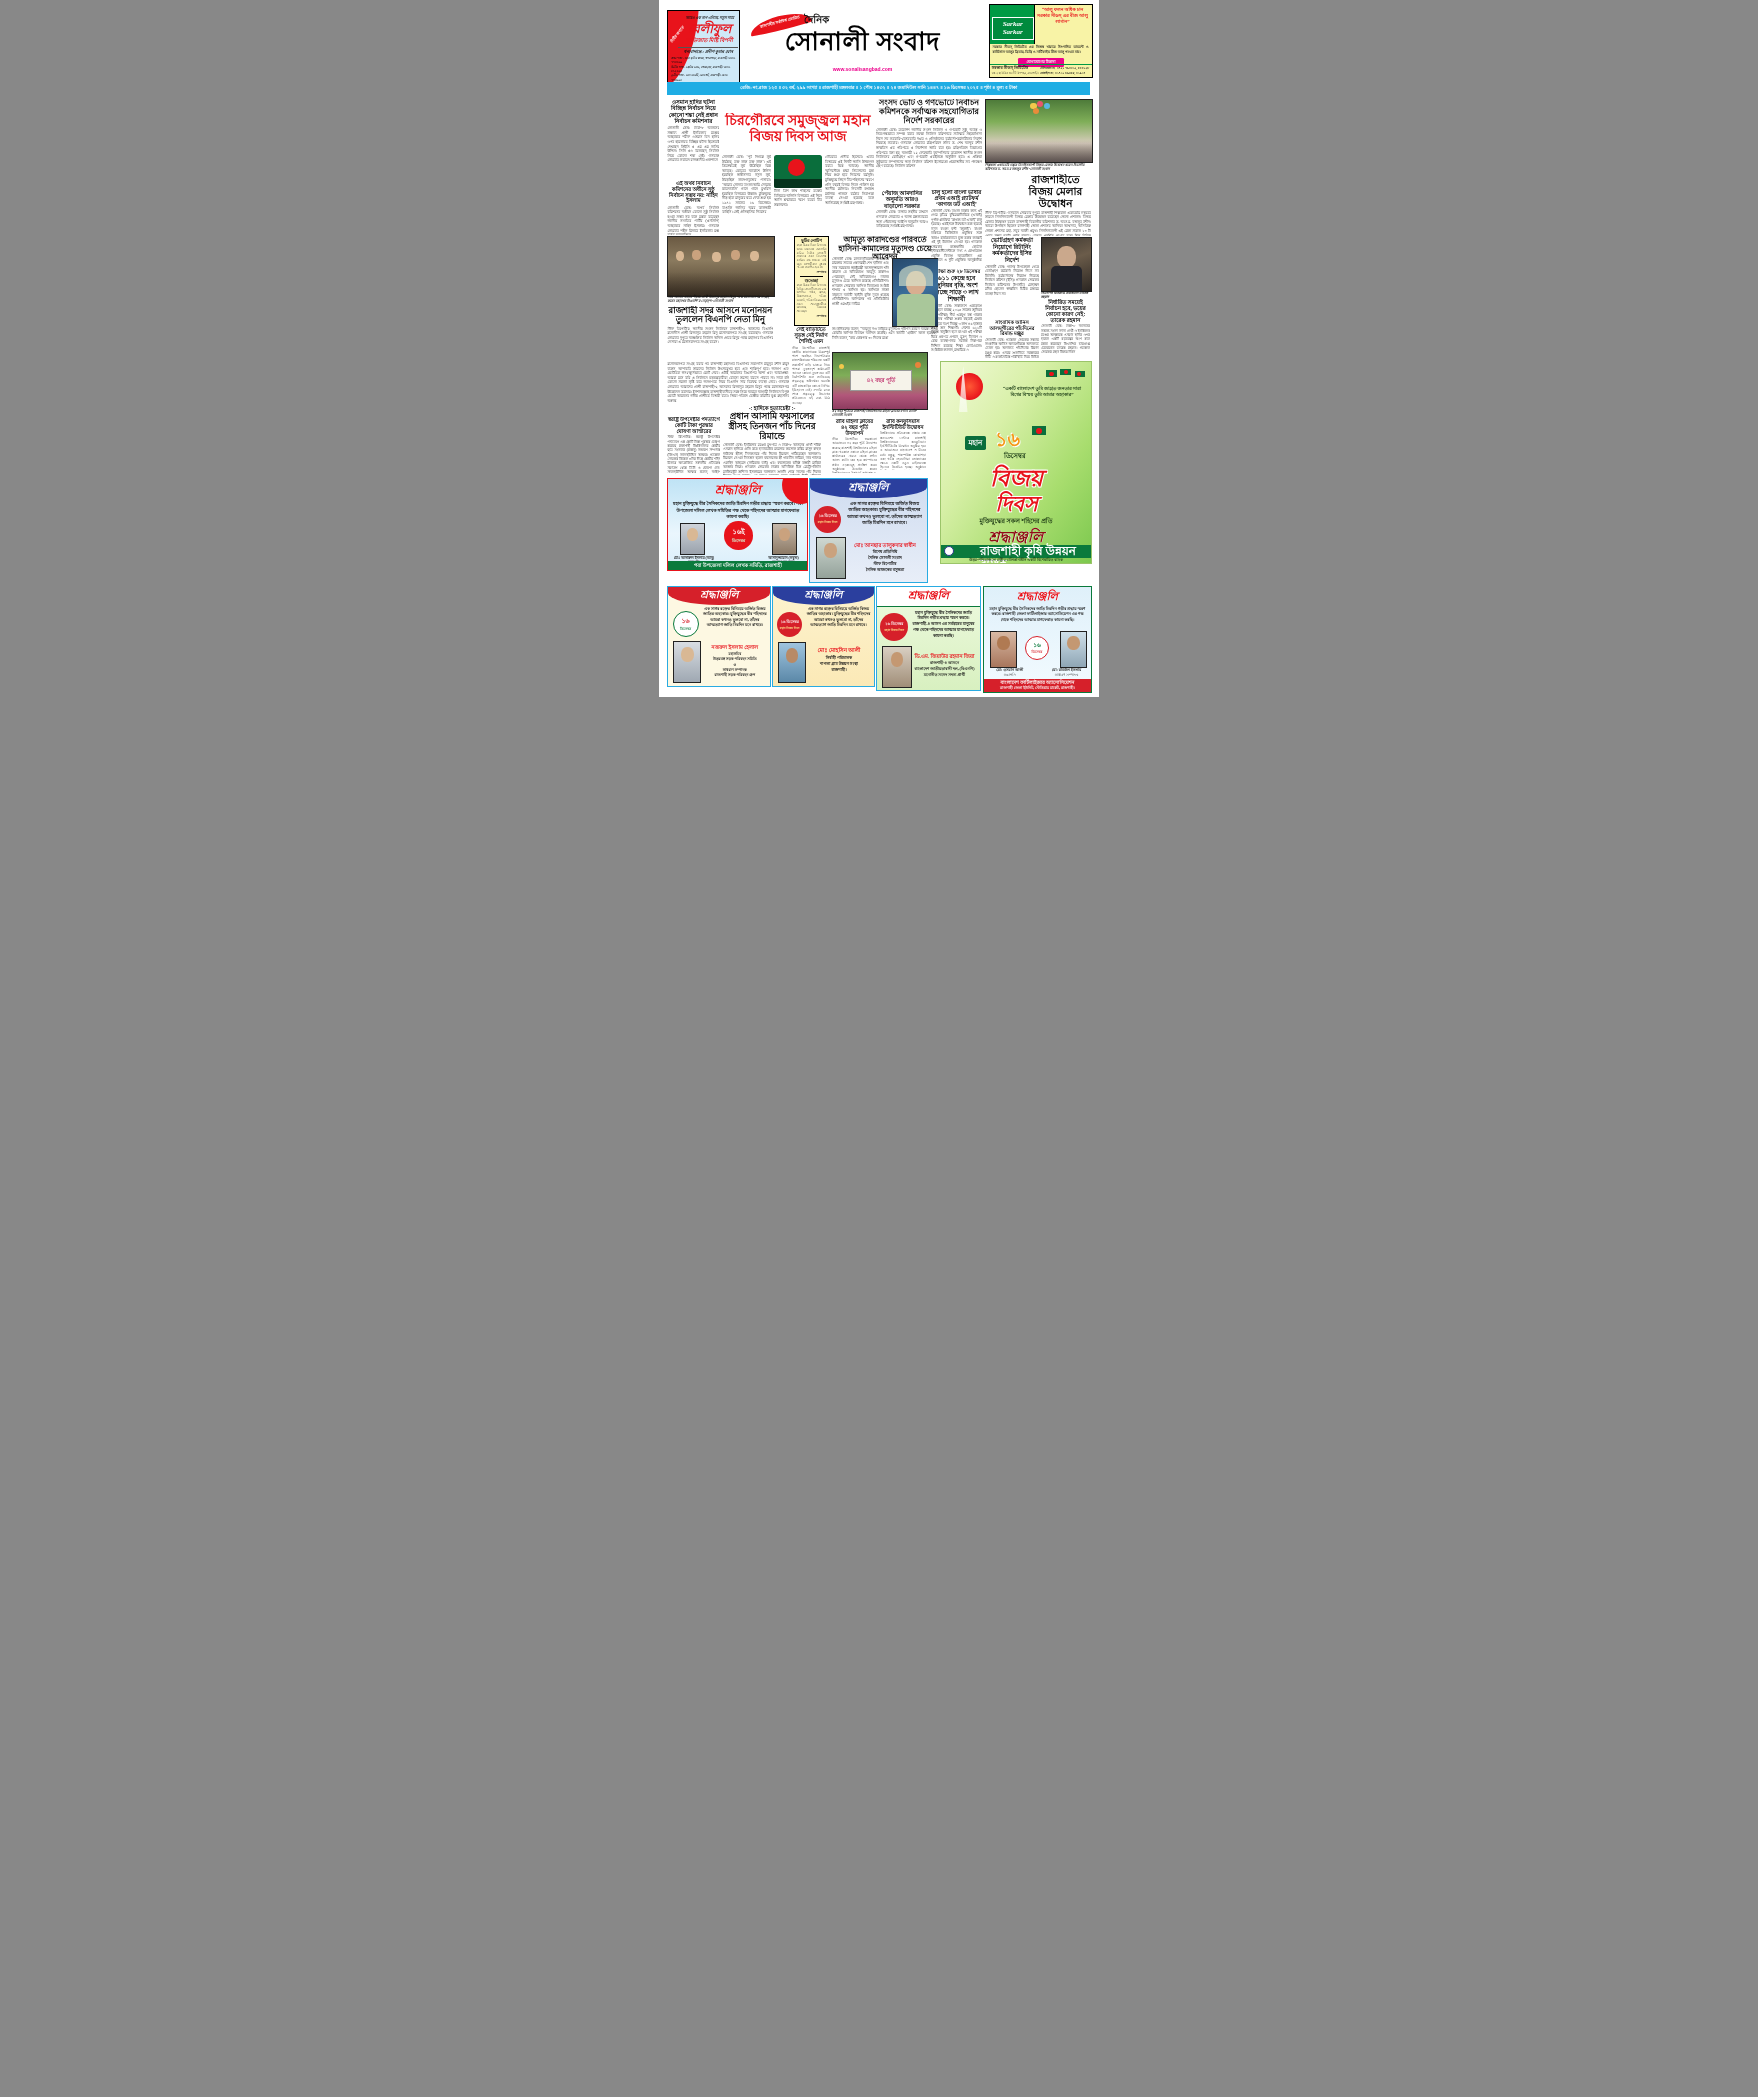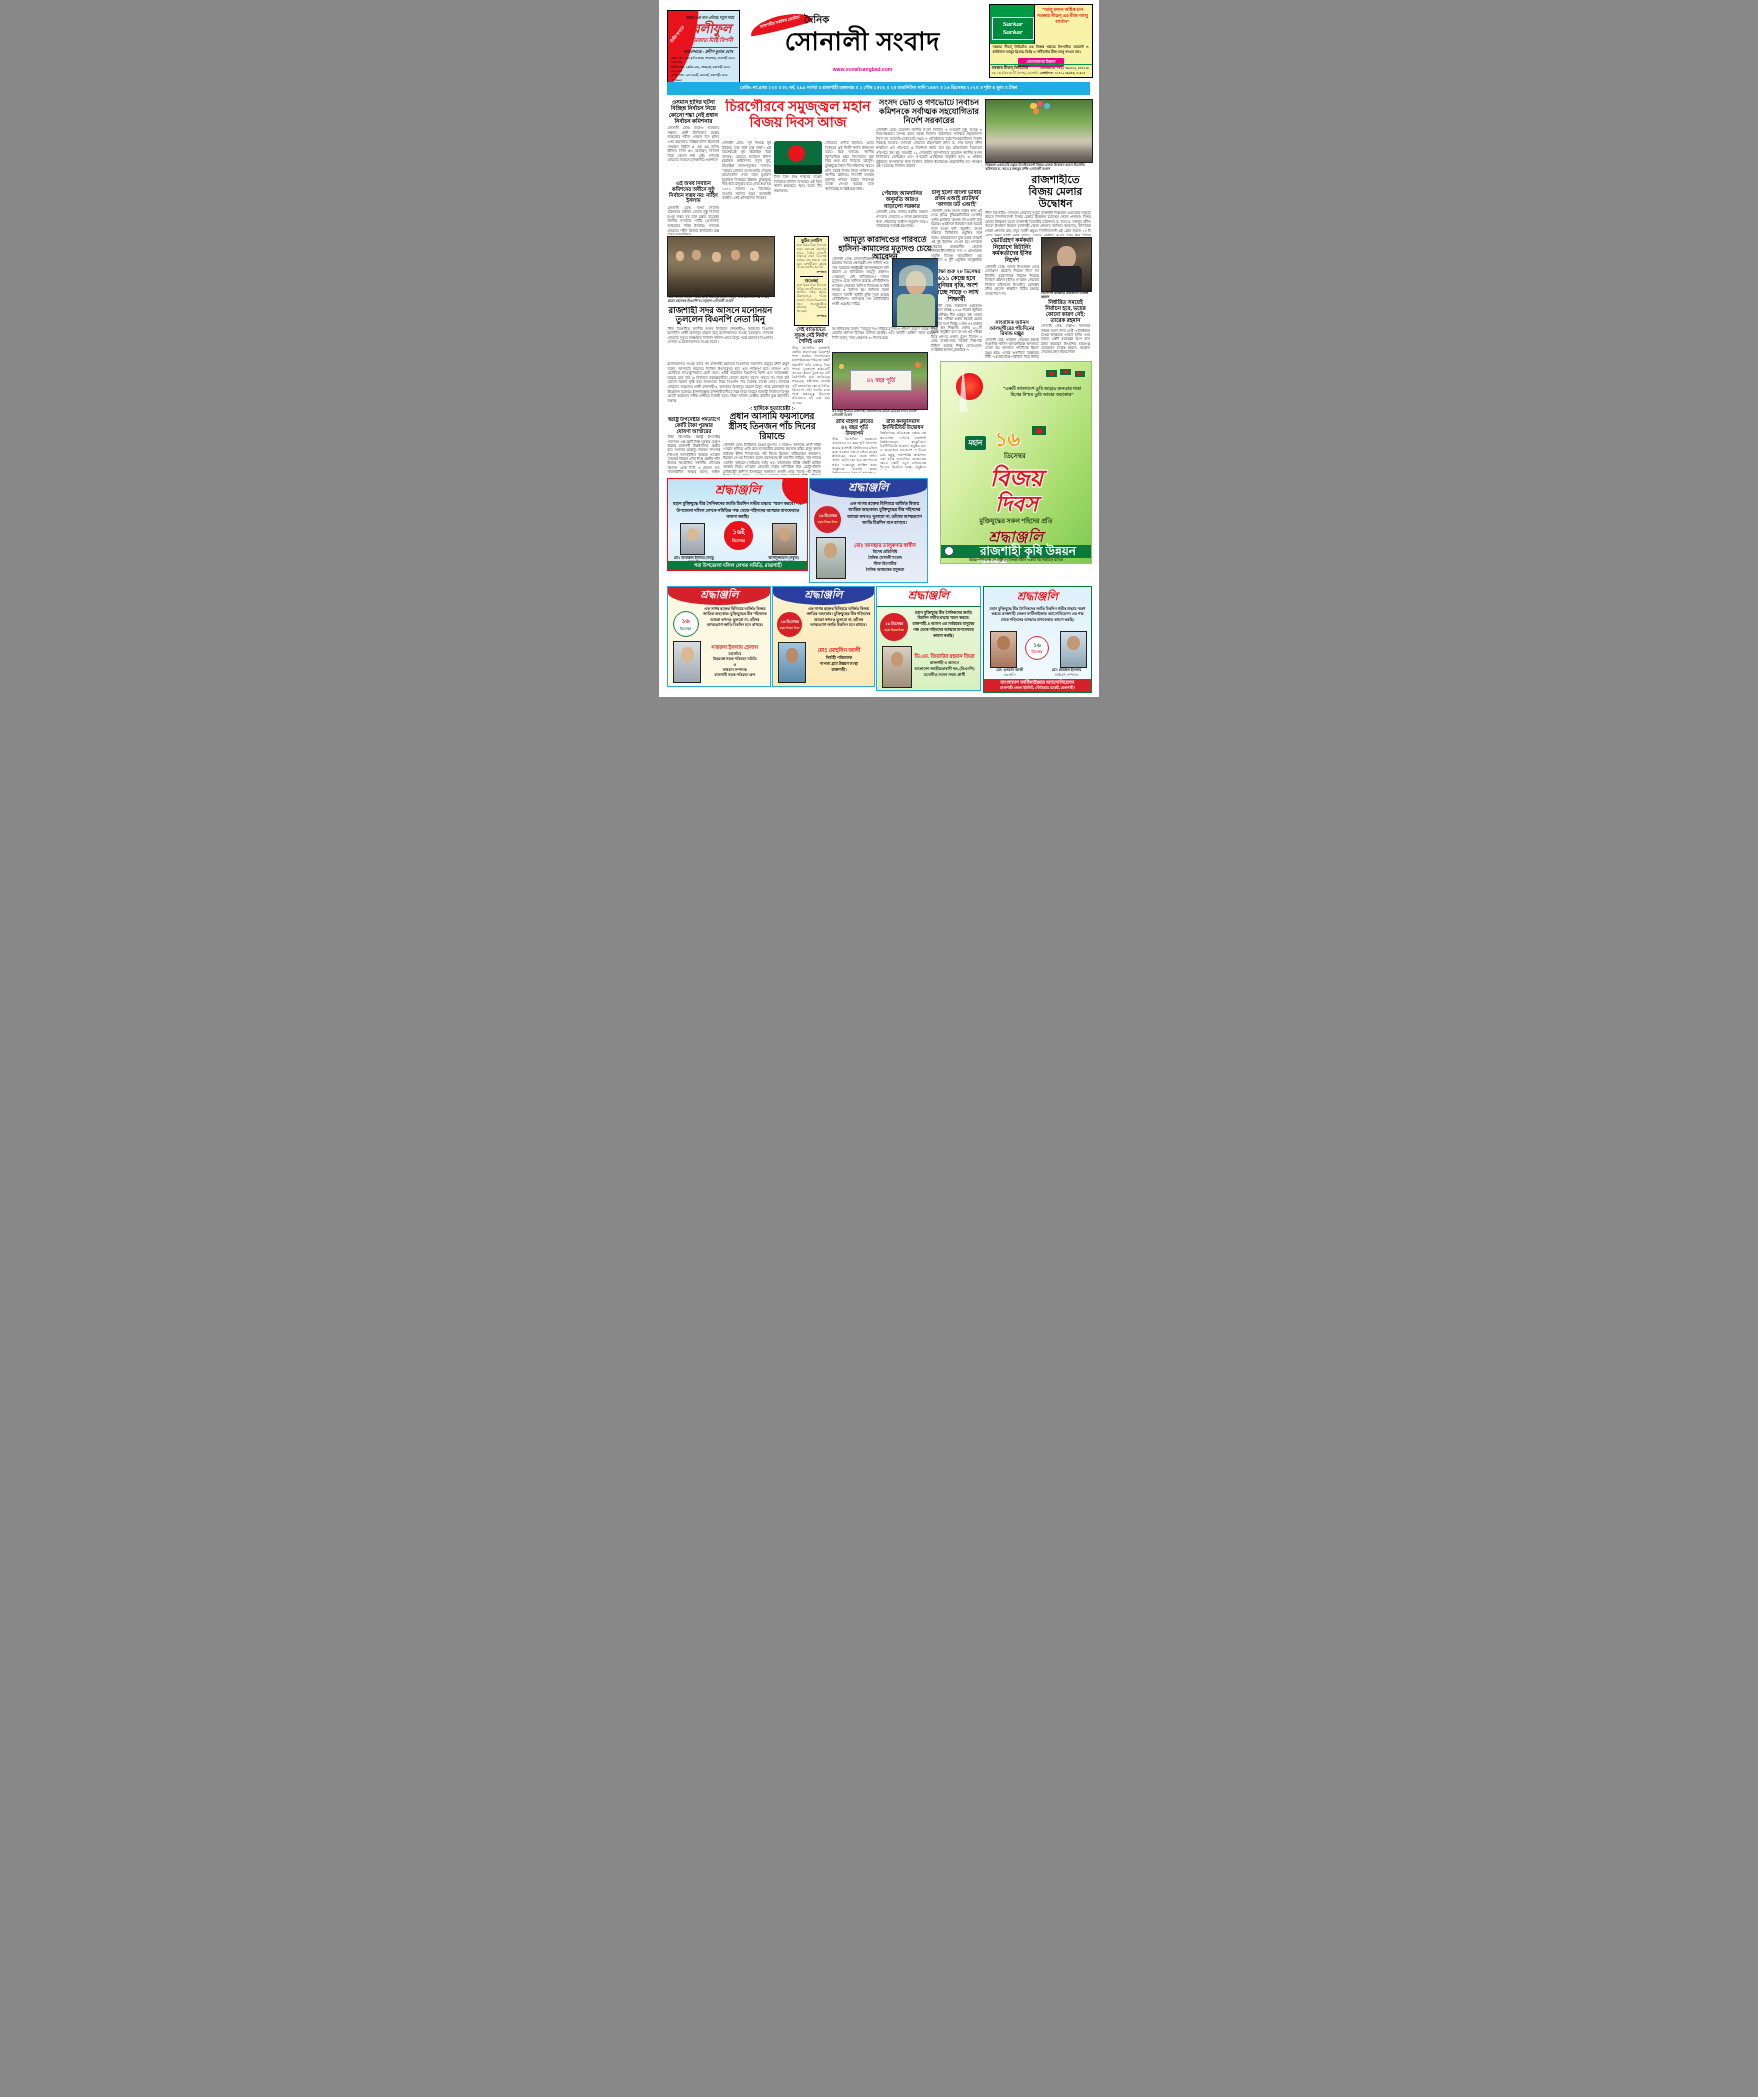--- a/index.html
+++ b/index.html
@@ -69,7 +69,7 @@
     <div class="bd" style="font-size:3.5px;margin-top:1.3px;">সোনালী ডেস্ক: অথর্ব নির্বাচন কমিশনের অধীনে কোনো সুষ্ঠু নির্বাচন হওয়া সম্ভব নয় বলে মন্তব্য করেছেন জাতীয় নাগরিক পার্টির (এনসিপি) আহ্বায়ক নাহিদ ইসলাম। গতকাল সোমবার শহীদ মিনারে ইনকিলাব মঞ্চ কর্তৃক আয়োজিত</div>
   </div>
 
-  <div class="art" style="left:63px;top:99px;width:152px;height:136px;">
+  <div class="art" style="left:63px;top:113px;width:152px;height:136px;">
     <div class="h1 red" style="font-size:14px;line-height:1.15;">চিরগৌরবে সমুজ্জ্বল মহান বিজয় দিবস আজ</div>
     <div class="abs bd" style="left:0;top:42px;width:49px;height:93px;font-size:3.5px;overflow:hidden;">সোনালী ডেস্ক: ‘পূর্ব দিগন্তে সূর্য উঠেছে, রক্ত লাল রক্ত লাল’। এই ডিসেম্বরেই সূর্য উঠেছিল ভিন্ন আবহে। ভোরের আকাশে উদিত হয়েছিল স্বাধীনতার নতুন সূর্য, উড়েছিল লাল-সবুজের পতাকা। ‘আমার সোনার বাংলা/আমি তোমায় ভালোবাসি’ গানে গানে মুখরিত হয়েছিল বিজয়ের উল্লাস। মুক্তিযুদ্ধে নীড় হারা মানুষের ঘরে ফেরা শুরু হয় ১৯৭১ সালের ১৬ ডিসেম্বর। বাঙালি জাতির অমর কালজয়ী কাহিনি। সেই ঐতিহাসিক দিবসের</div>
     <div class="abs" style="left:52px;top:42px;width:48px;height:33px;background:#0a6e3c;border-radius:2.5px;overflow:hidden;">

